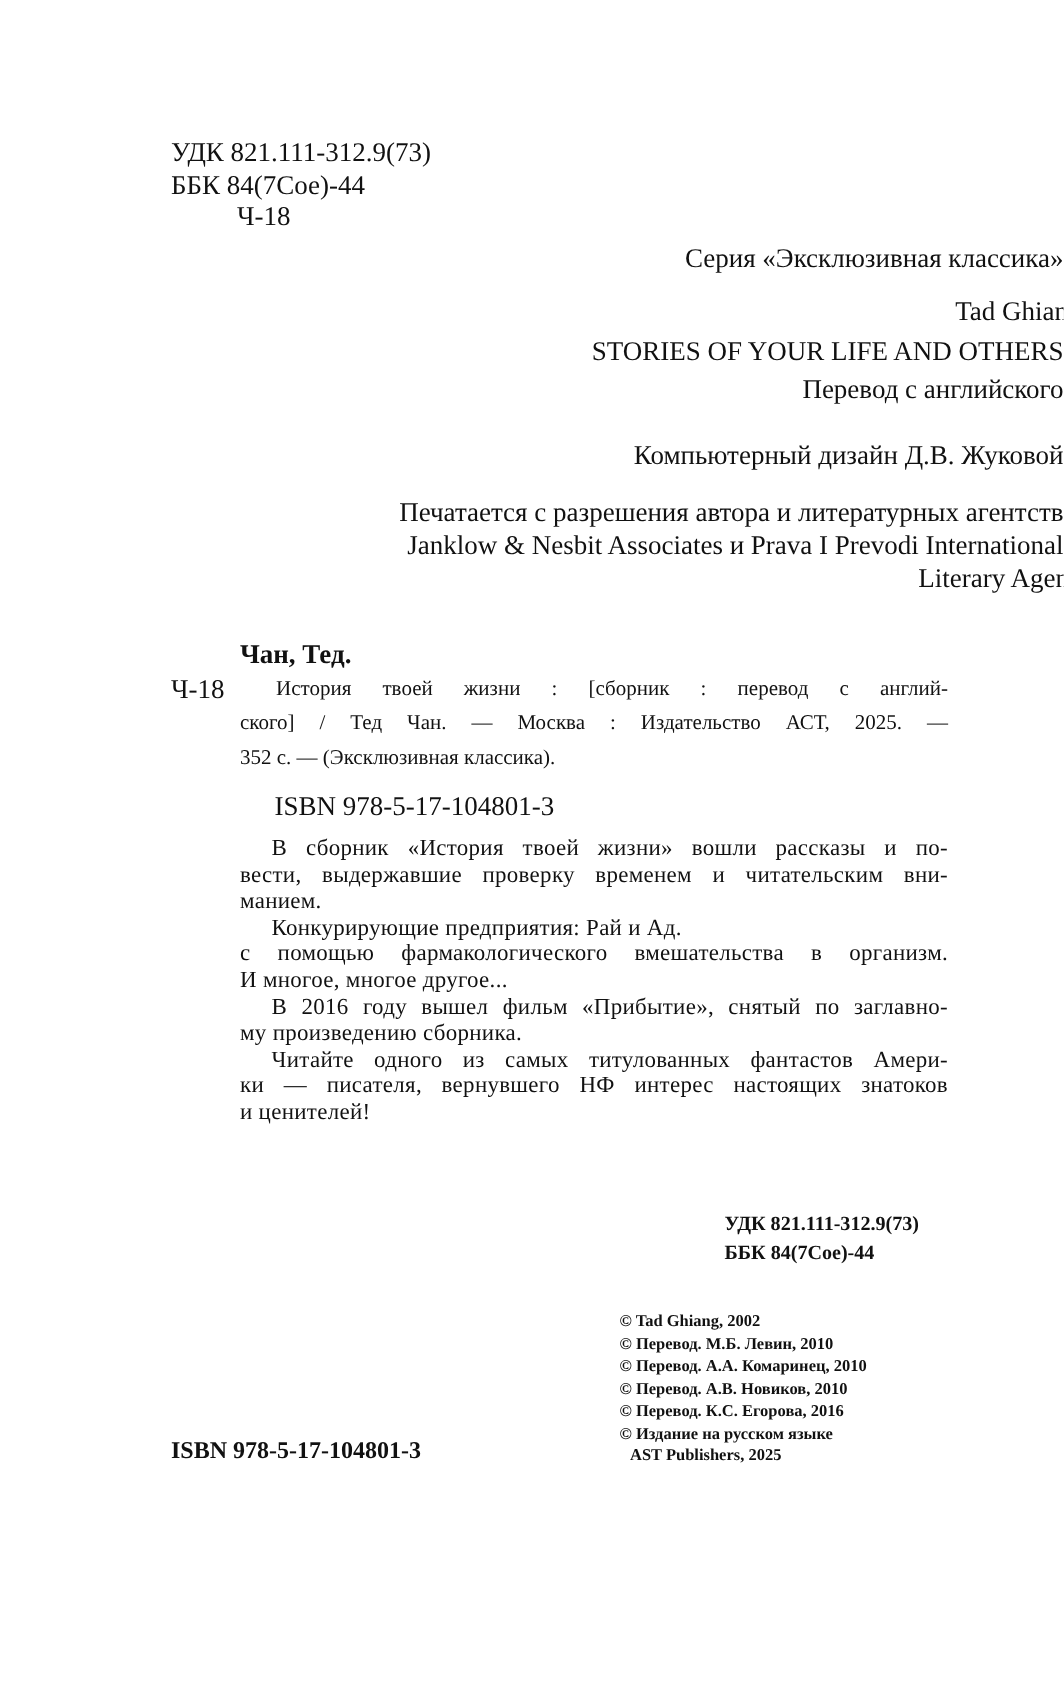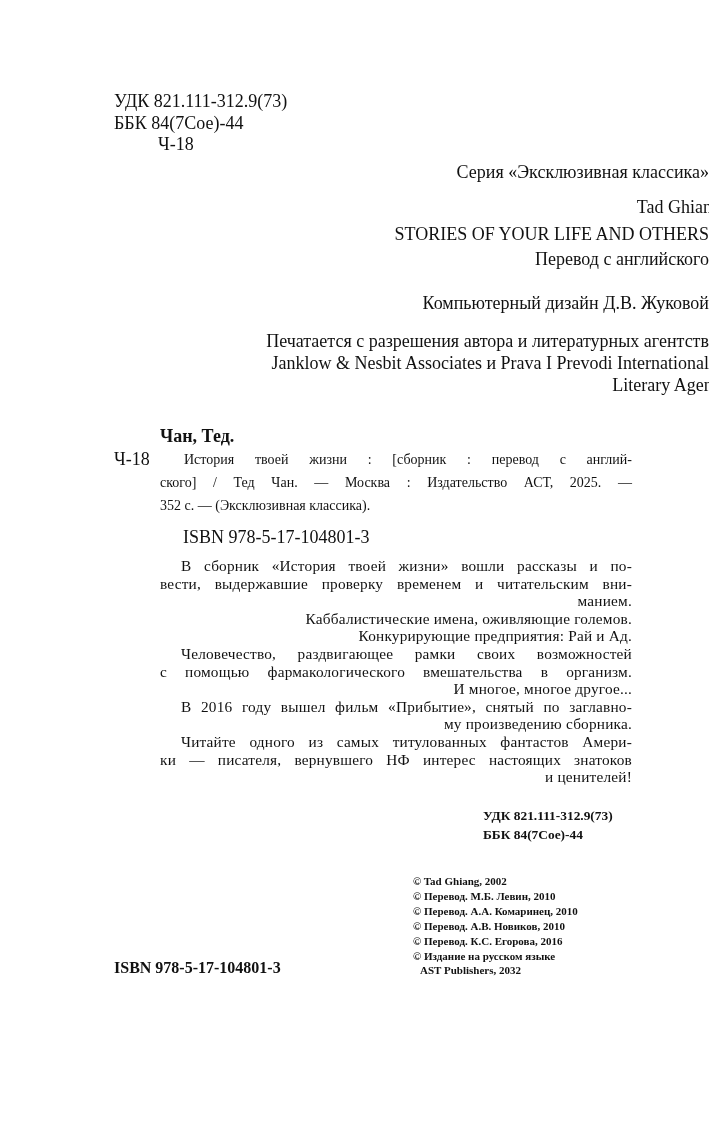--- a/index.html
+++ b/index.html
@@ -10,7 +10,7 @@
   .it { }
   .b { font-weight: bold; }
   .annot { position: absolute; left: 160px; width: 472px; font-size: 15.3px; line-height: 17.6px; letter-spacing: 0.2px; }
-  .annot .ln { display: block; white-space: nowrap; text-align: right; }
+  .annot .ln { display: block; white-space: nowrap; }
   .annot .j { text-align: justify; text-align-last: justify; }
   .annot .ind { padding-left: 21px; }
   .copy { position: absolute; left: 413px; font-size: 11px; line-height: 14.9px; font-weight: bold; }

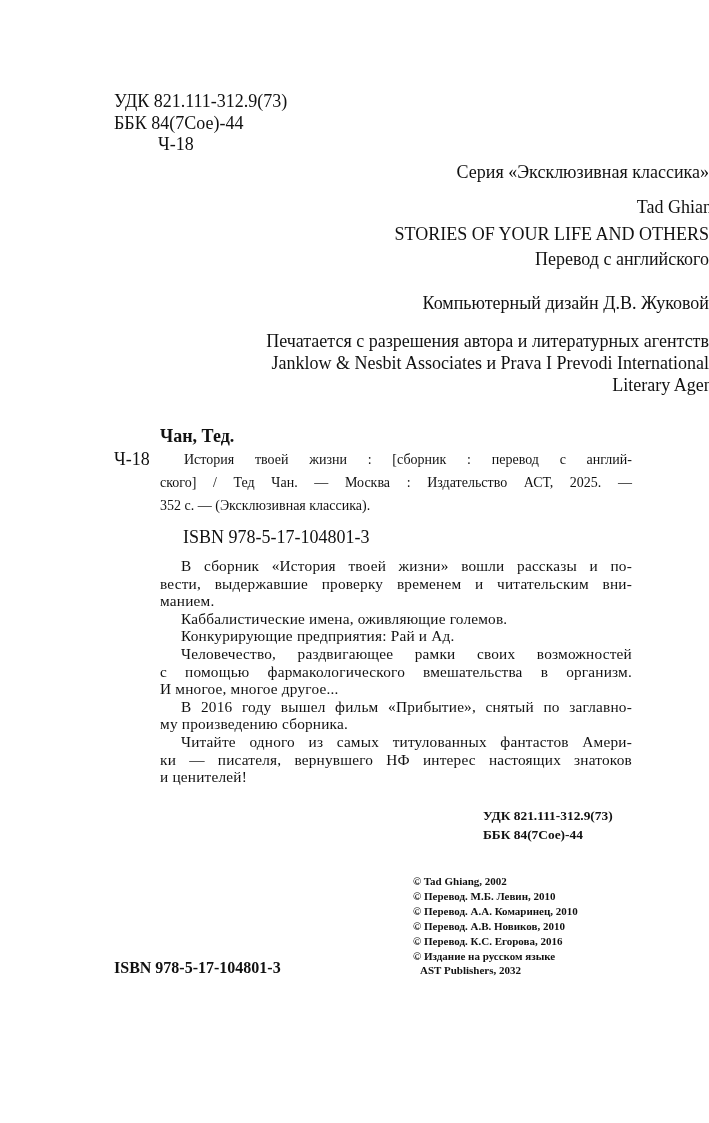--- a/index.html
+++ b/index.html
@@ -53,7 +53,6 @@
   <span class="ln j ind">В сборник «История твоей жизни» вошли рассказы и по-</span>
   <span class="ln j">вести, выдержавшие проверку временем и читательским вни-</span>
   <span class="ln">манием.</span>
-  <span class="ln ind">Каббалистические имена, оживляющие големов.</span>
   <span class="ln ind">Конкурирующие предприятия: Рай и Ад.</span>
   <span class="ln j ind">Человечество, раздвигающее рамки своих возможностей</span>
   <span class="ln j">с помощью фармакологического вмешательства в организм.</span>

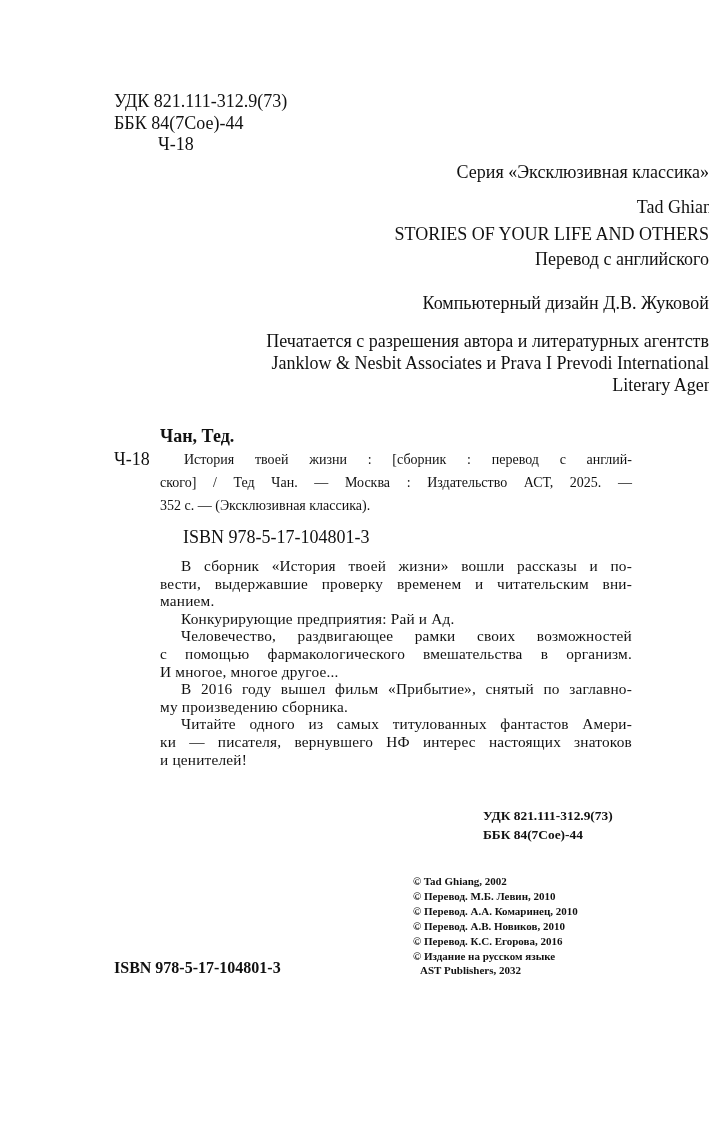--- a/index.html
+++ b/index.html
@@ -54,7 +54,6 @@
   <span class="ln j">вести, выдержавшие проверку временем и читательским вни-</span>
   <span class="ln">манием.</span>
   <span class="ln ind">Конкурирующие предприятия: Рай и Ад.</span>
-  <span class="ln j ind">Человечество, раздвигающее рамки своих возможностей</span>
   <span class="ln j">с помощью фармакологического вмешательства в организм.</span>
   <span class="ln">И многое, многое другое...</span>
   <span class="ln j ind">В 2016 году вышел фильм «Прибытие», снятый по заглавно-</span>

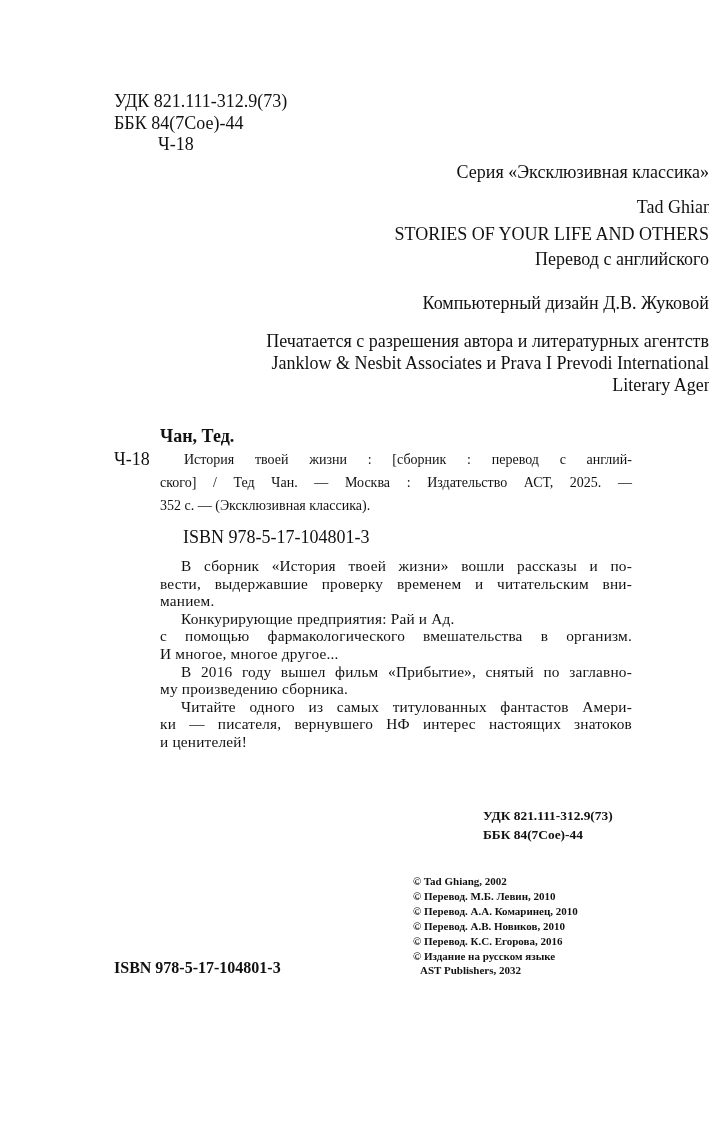--- a/index.html
+++ b/index.html
@@ -73,7 +73,7 @@
   <span class="ln">© Перевод. А.В. Новиков, 2010</span>
   <span class="ln">© Перевод. К.С. Егорова, 2016</span>
   <span class="ln">© Издание на русском языке</span>
-  <span class="ln ind2">AST Publishers, 2032</span>
+  <span class="ln ind2">AST Publishers, 2025</span>
 </div>
 
 <div class="abs b" style="left:114px; top:958px; font-size:16px; line-height:20px;">ISBN 978-5-17-104801-3</div>

